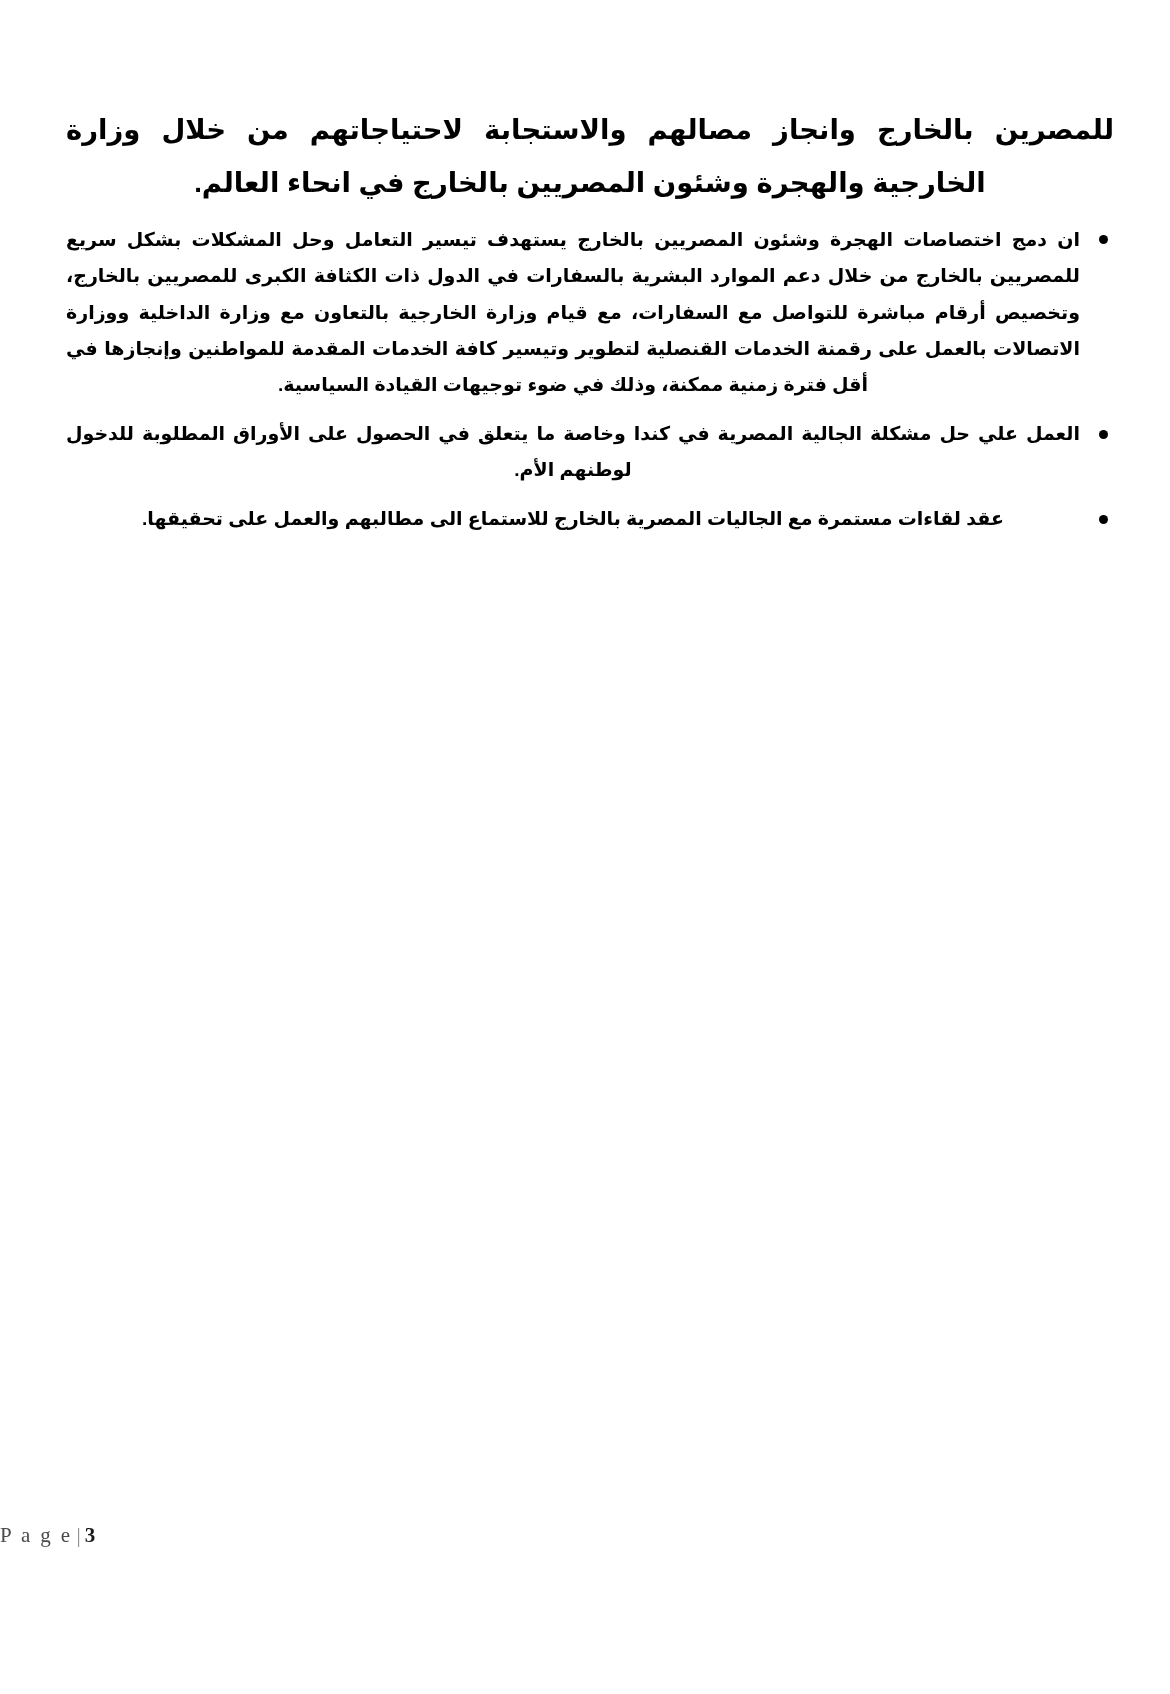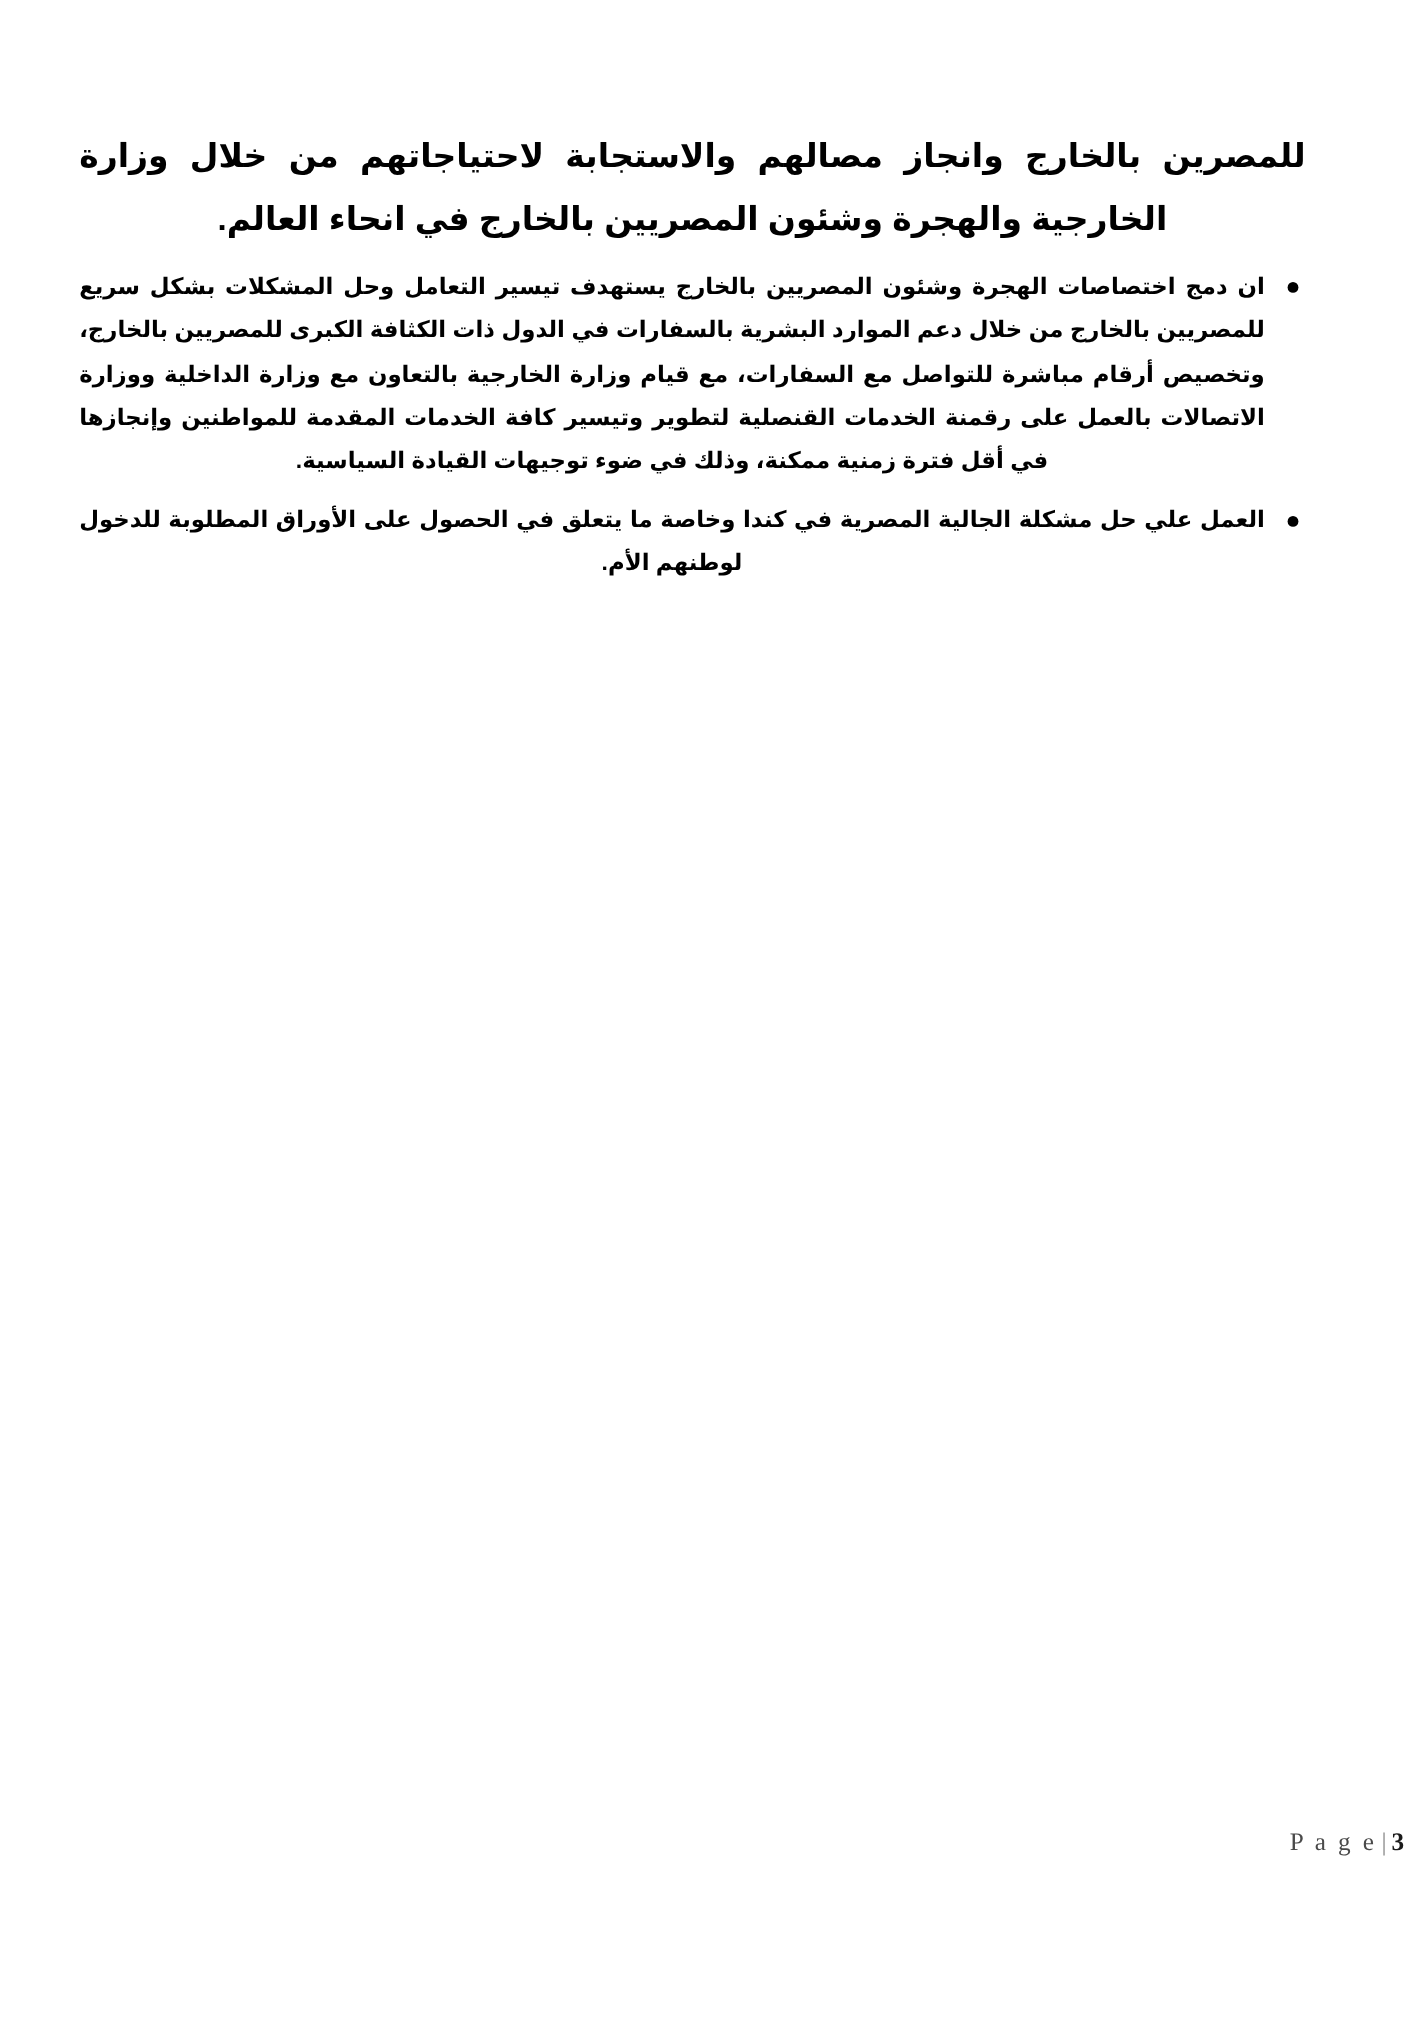--- a/index.html
+++ b/index.html
@@ -24,7 +24,7 @@
   .content {
     position: absolute;
     top: 104px;
-    right: 82px;
+    right: 56px;
     left: 66px;
     direction: rtl;
     text-align: justify;

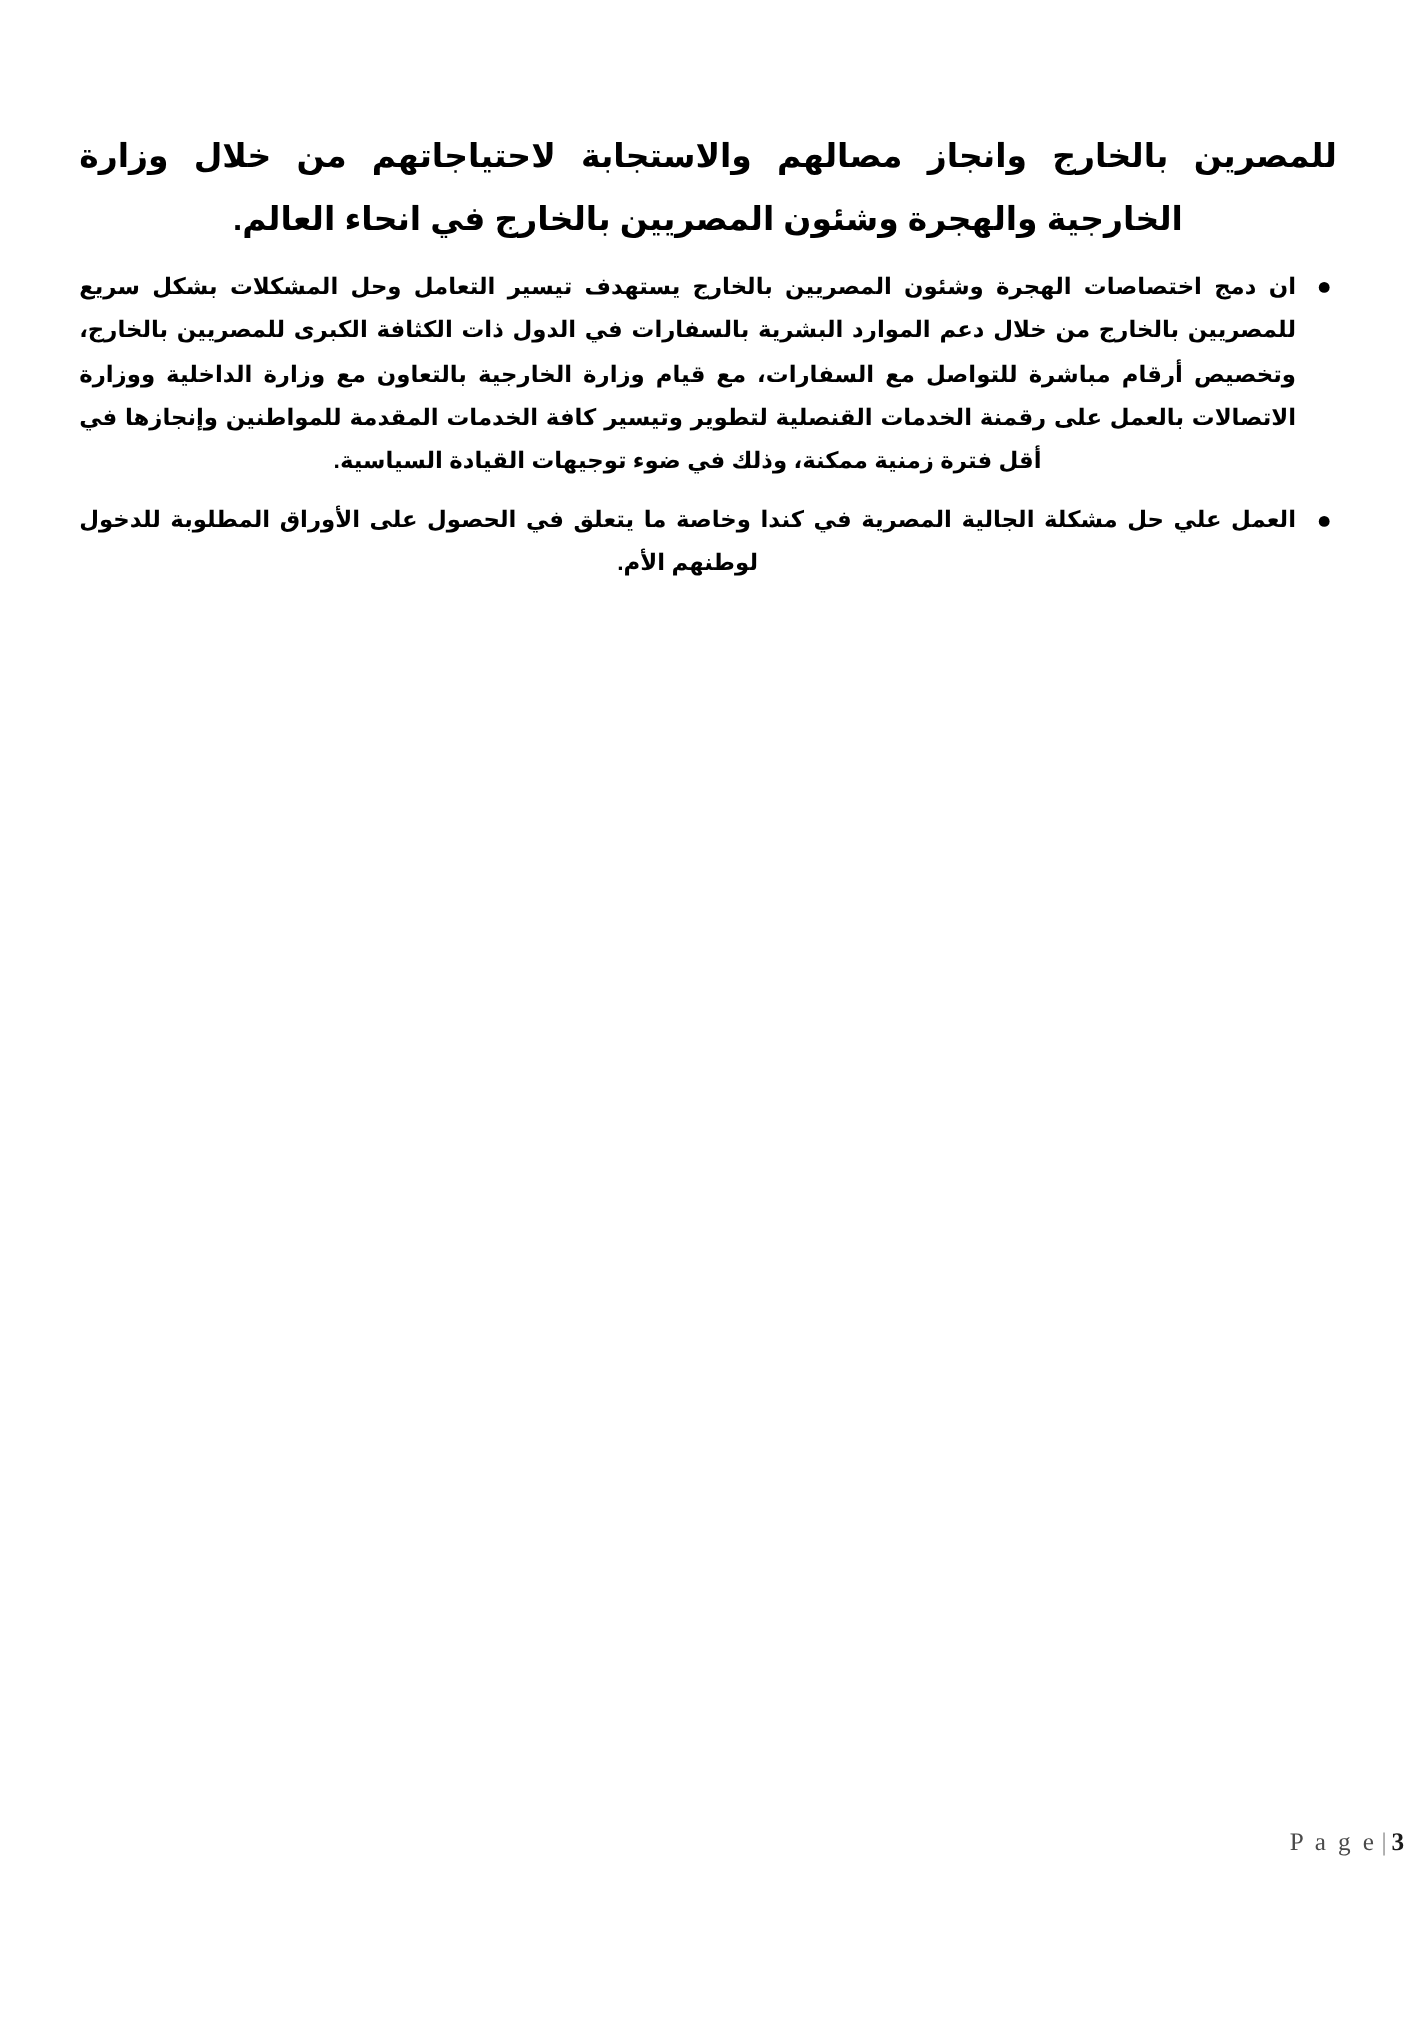--- a/index.html
+++ b/index.html
@@ -125,6 +125,10 @@
         <span>العمل علي حل مشكلة الجالية المصرية في كندا وخاصة ما يتعلق في الحصول على الأوراق المطلوبة للدخول لوطنهم الأم.</span>
       </li>
 
+      <li class="bullet-item">
+        <span class="dot"></span>
+        <span>عقد لقاءات مستمرة مع الجاليات المصرية بالخارج للاستماع الى مطالبهم والعمل على تحقيقها.</span>
+      </li>
 
 
     </ul>

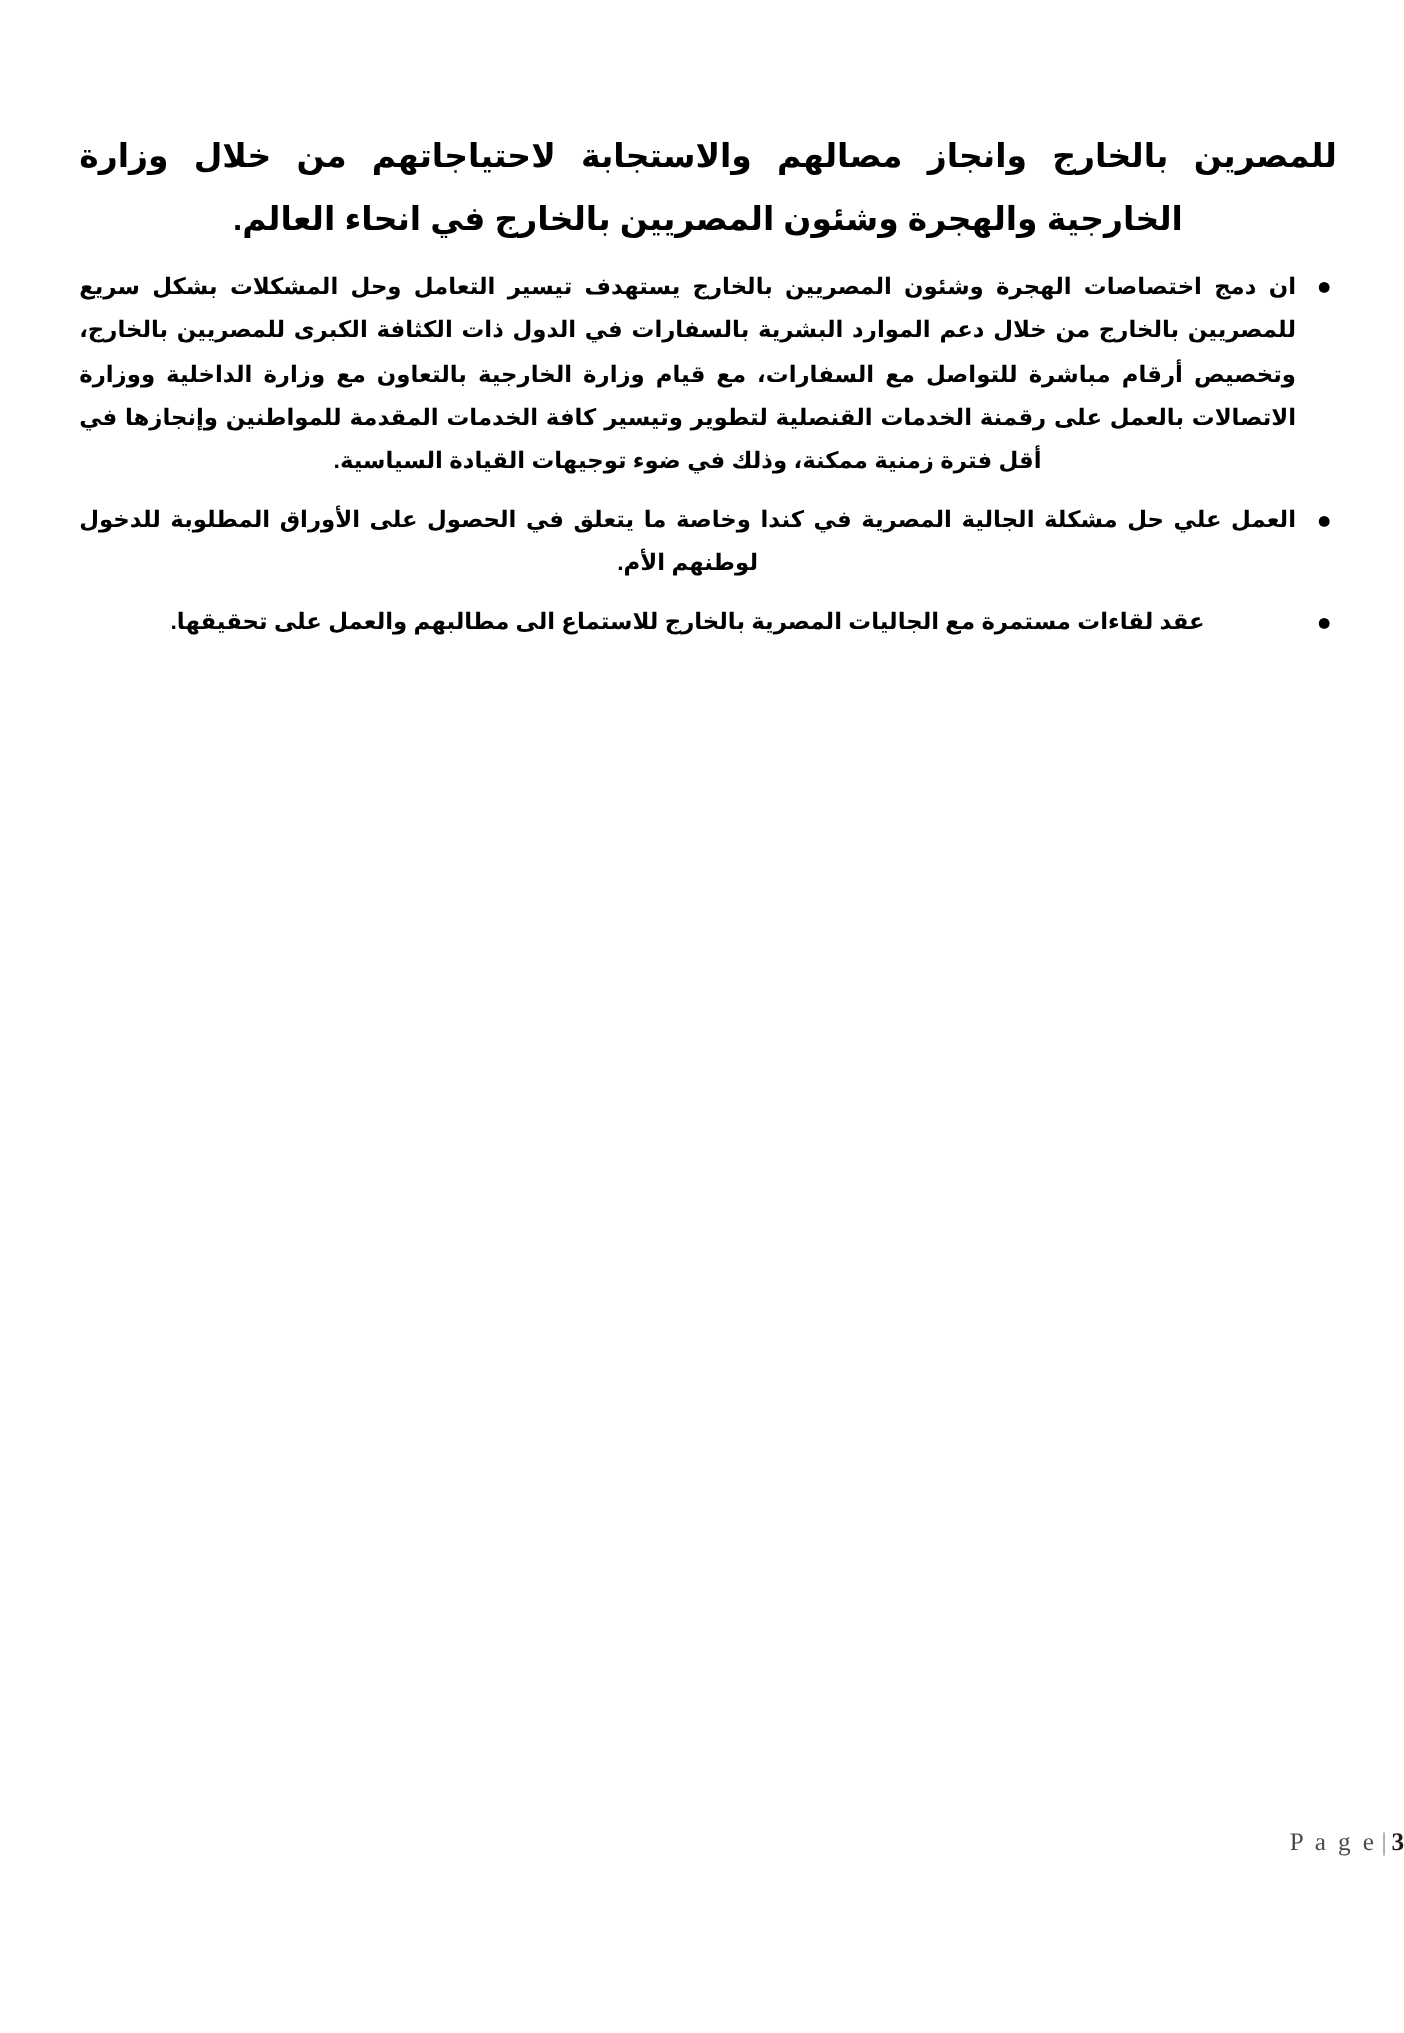--- a/index.html
+++ b/index.html
@@ -76,7 +76,7 @@
     left: 0;
     right: 0;
     bottom: 146px;
-    text-align: right;
+    text-align: left;
     direction: ltr;
   }
   .footer-rule {

